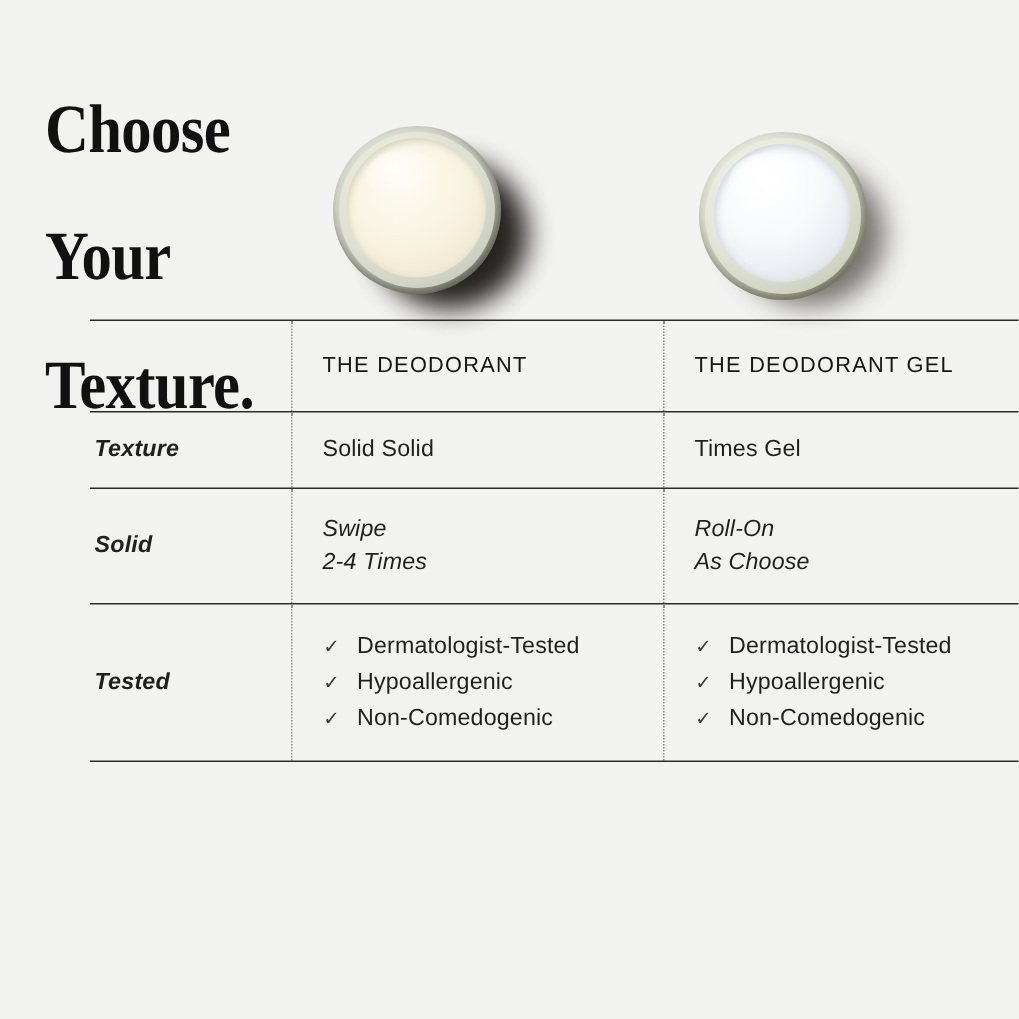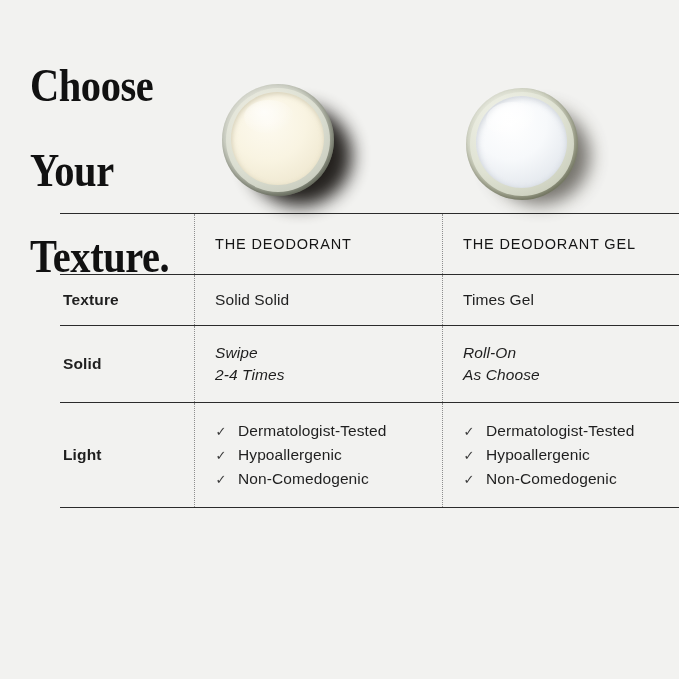--- a/index.html
+++ b/index.html
@@ -154,7 +154,7 @@
   }
   .ctable tr:first-child td { border-top: 1px solid #2b2b2b; }
 
-  .col-label { width: 134px; }
+  .col-label { width: 134px; font-style: italic; }
   .col-a { width: 248px; }
   .col-b { width: 242px; }
 

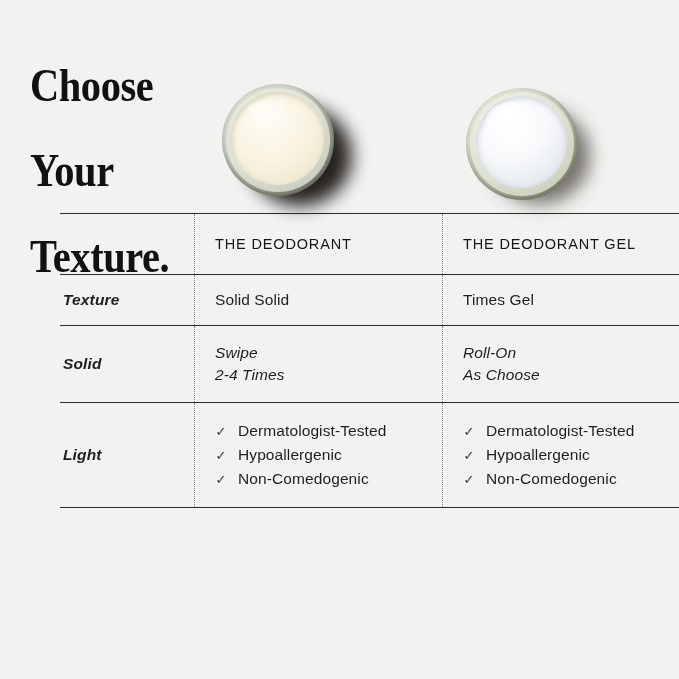--- a/index.html
+++ b/index.html
@@ -288,7 +288,7 @@
 
       <tr class="row-tall">
         <td class="col-label">
-          <div class="cell-inner">Light</div>
+          <div class="cell-inner">Tested</div>
         </td>
         <td class="col-a">
           <div class="cell-inner">

